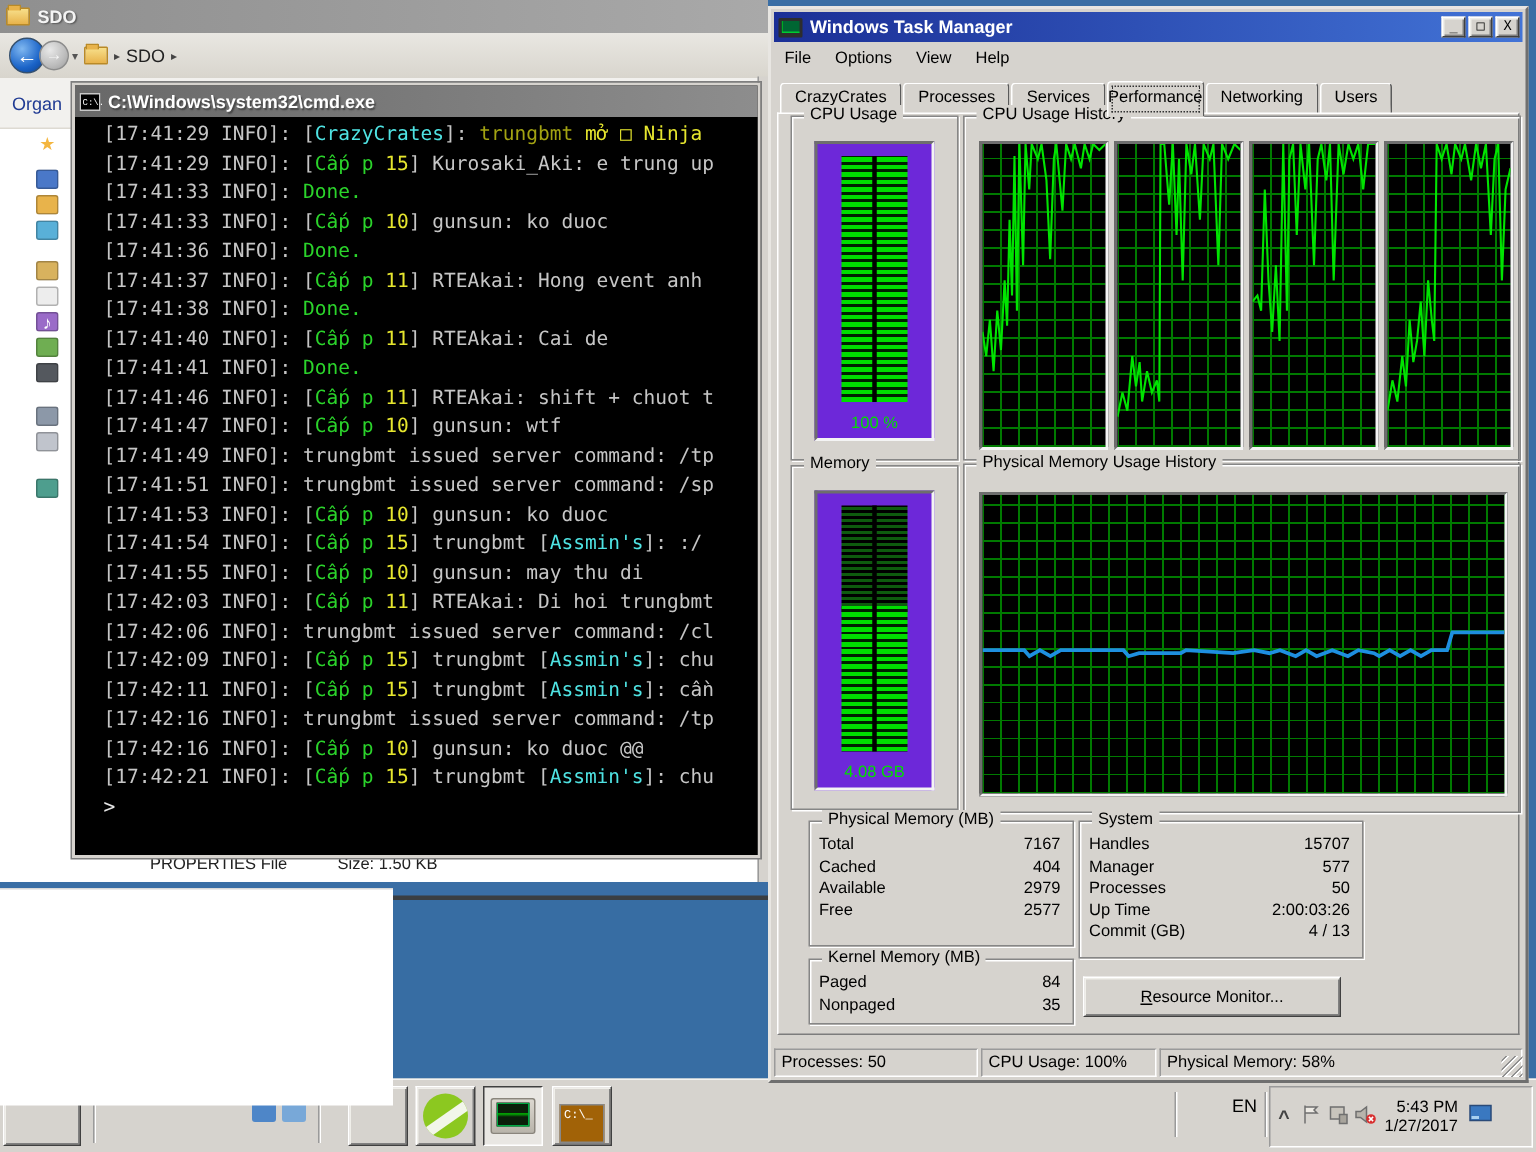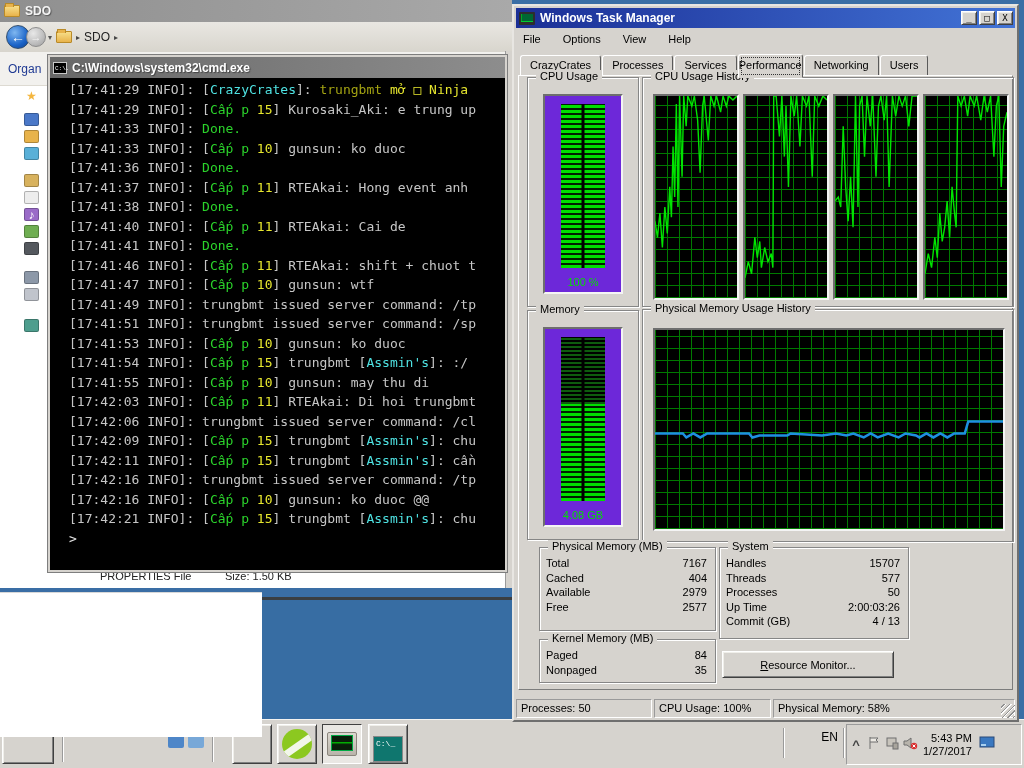--- a/index.html
+++ b/index.html
@@ -62,7 +62,7 @@
   .tm-appicon { width:16px; height:13px; background:#2D2D2D; border-radius:1px; position:relative; }
   .tm-appicon:after { content:""; position:absolute; left:2px; top:2px; right:2px; bottom:3px; background:#063; box-shadow:inset 0 -1px 0 #0C3, inset 1px 0 0 #0A2; }
   .tm-btn { width:16px; height:14px; background:#D6D3CE; font-size:9px; line-height:12px; text-align:center; color:#000; margin-left:2px; font-family:"DejaVu Sans Mono",monospace; }
-  .tm-menubar { position:absolute; left:2px; top:23px; right:2px; height:19px; display:flex; gap:8px; align-items:center; font-size:11px; background:#D6D3CE; }
+  .tm-menubar { position:absolute; left:2px; top:23px; right:2px; height:19px; display:flex; gap:2px; align-items:center; font-size:11px; background:#D6D3CE; }
   .tm-menubar .mi { padding:2px 7px; }
   .tm-tabs { position:absolute; left:6px; top:46px; right:6px; height:24px; display:flex; align-items:flex-end; }
   .tab { font-size:11px; padding:3px 9px 4px; background:#D6D3CE; border:1px solid; border-color:#FFFFFF #5A5A5A #D6D3CE #FFFFFF; border-radius:3px 3px 0 0; margin-right:1px; position:relative; }

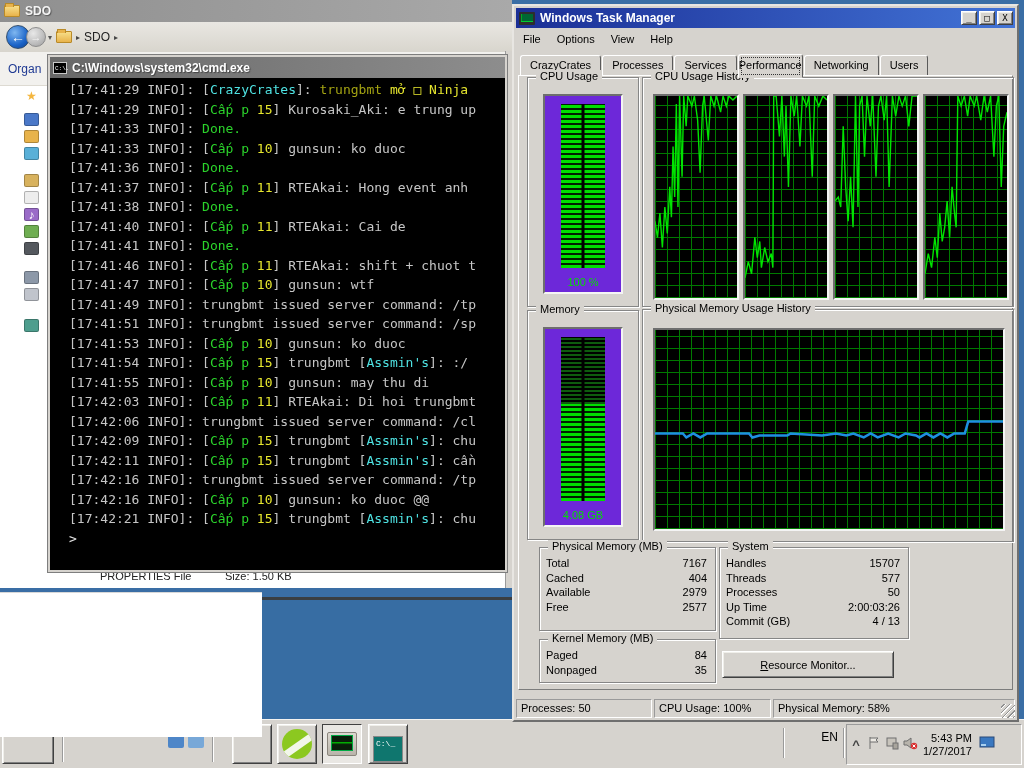--- a/index.html
+++ b/index.html
@@ -311,7 +311,7 @@
           <span>15707</span>
         </div>
         <div class="statrow">
-          <span>Threads</span>
+          <span>Manager</span>
           <span>577</span>
         </div>
         <div class="statrow">

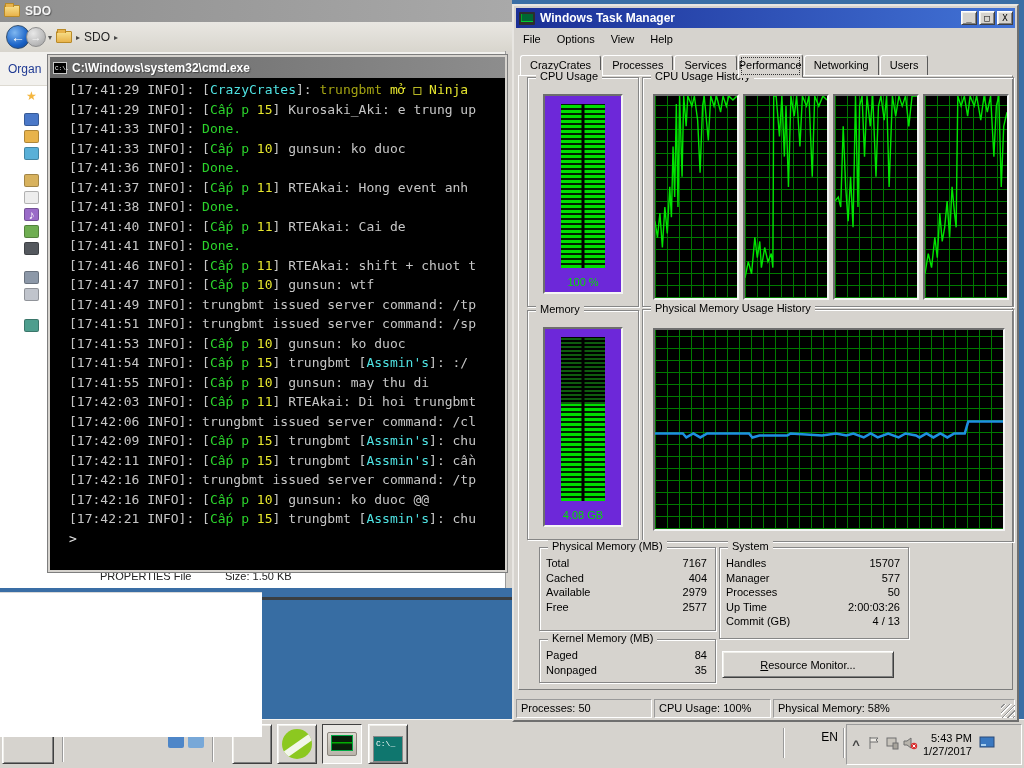--- a/index.html
+++ b/index.html
@@ -114,7 +114,7 @@
   .ic-tm { width:30px; height:24px; background:linear-gradient(#DCD8D0,#B9B4AA); border:1px solid #8A857C; border-radius:2px; position:relative; }
   .ic-tm:after { content:""; position:absolute; left:3px; top:2px; right:3px; bottom:4px; background:#0A1F0A;
      background-image:linear-gradient(transparent 45%, rgba(0,220,0,.8) 46%, transparent 60%); box-shadow:inset 0 0 0 1px #0A4; }
-  .ic-cmd { width:30px; height:26px; background:#0f766e; border:1px solid #888; color:#fff; font-family:"Liberation Mono",monospace; font-size:8px; padding:2px;margin-top:9px; }
+  .ic-cmd { width:30px; height:26px; background:#a16207; border:1px solid #888; color:#fff; font-family:"Liberation Mono",monospace; font-size:8px; padding:2px;margin-top:9px; }
 </style>
 </head>
 <body>

